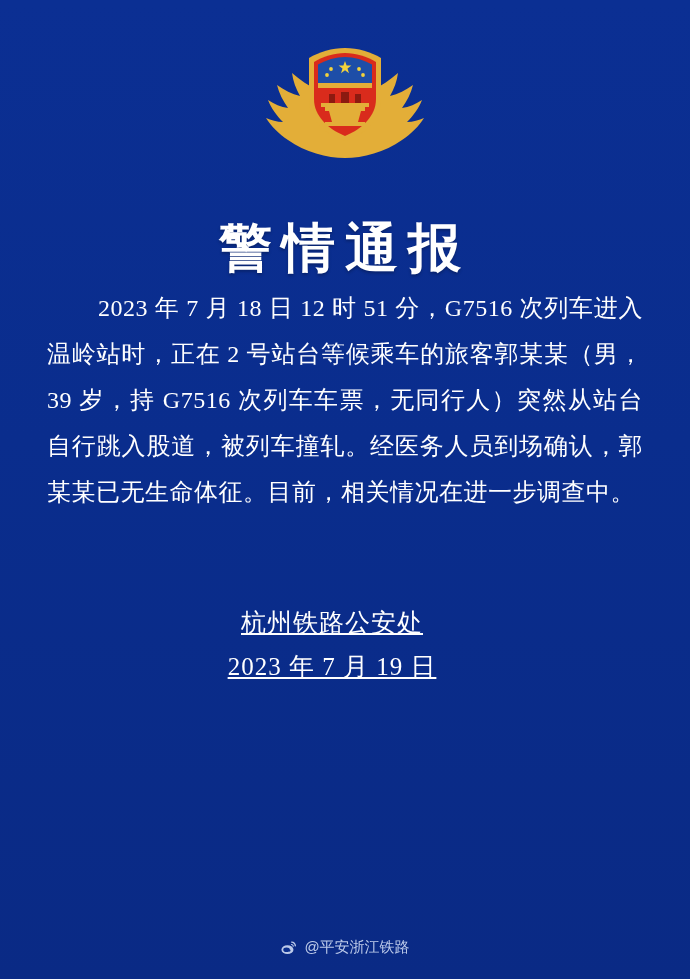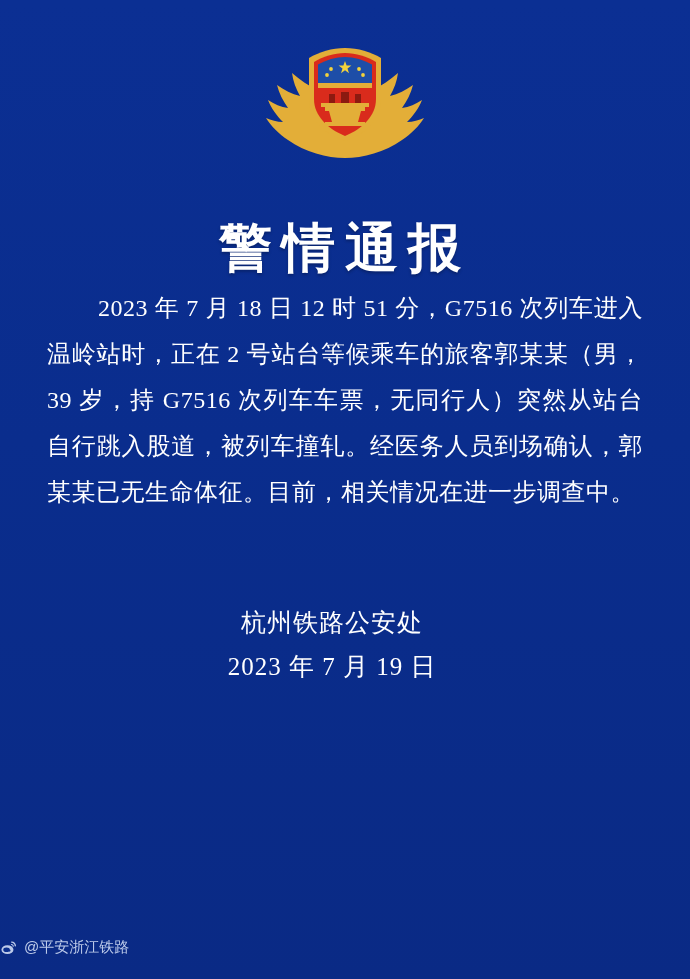--- a/index.html
+++ b/index.html
@@ -74,6 +74,7 @@
   .sign-line {
     padding-right: 26px;
     letter-spacing: 1px;
+    text-decoration: underline;
   }
 
   

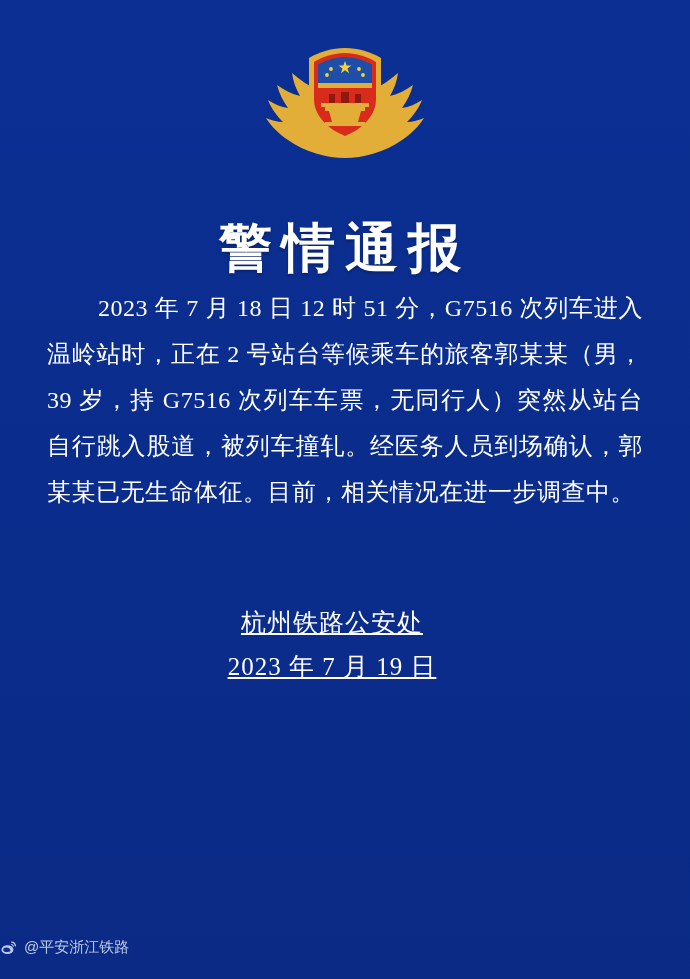--- a/index.html
+++ b/index.html
@@ -85,6 +85,7 @@
     width: 100%;
     display: flex;
     align-items: center;
+    justify-content: center;
     gap: 7px;
     color: #ccd8f2;
     font-size: 15px;

